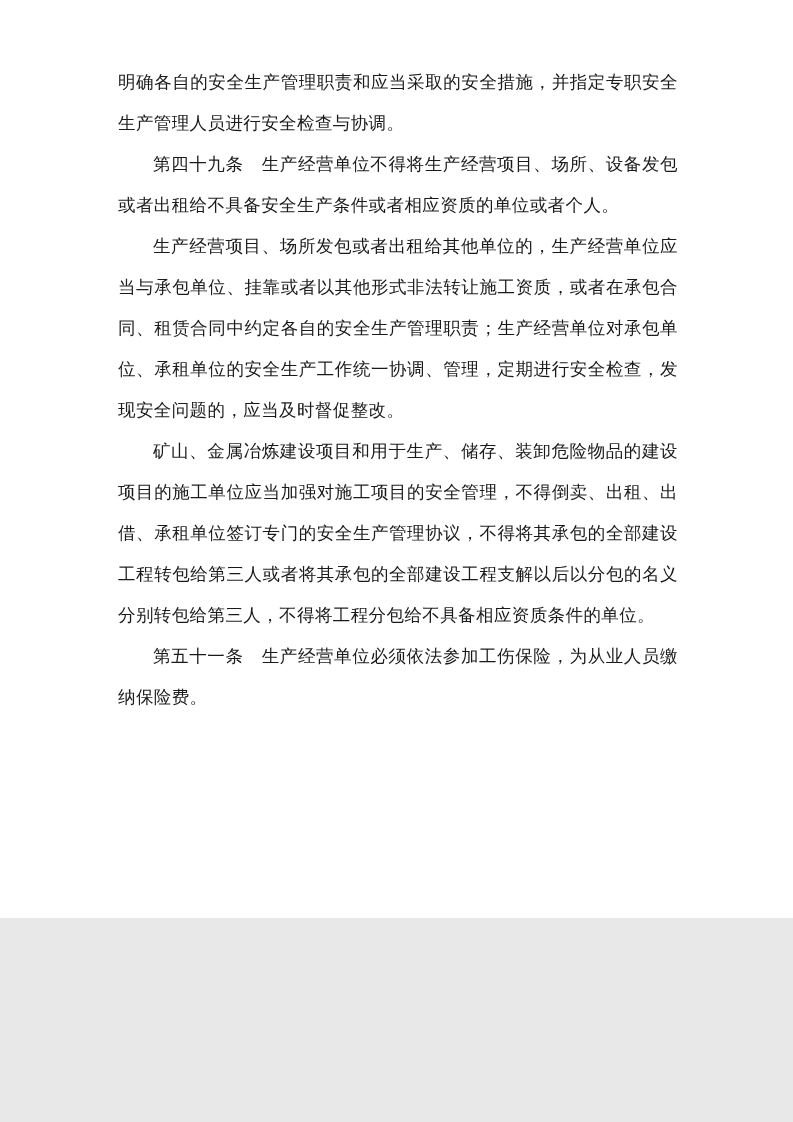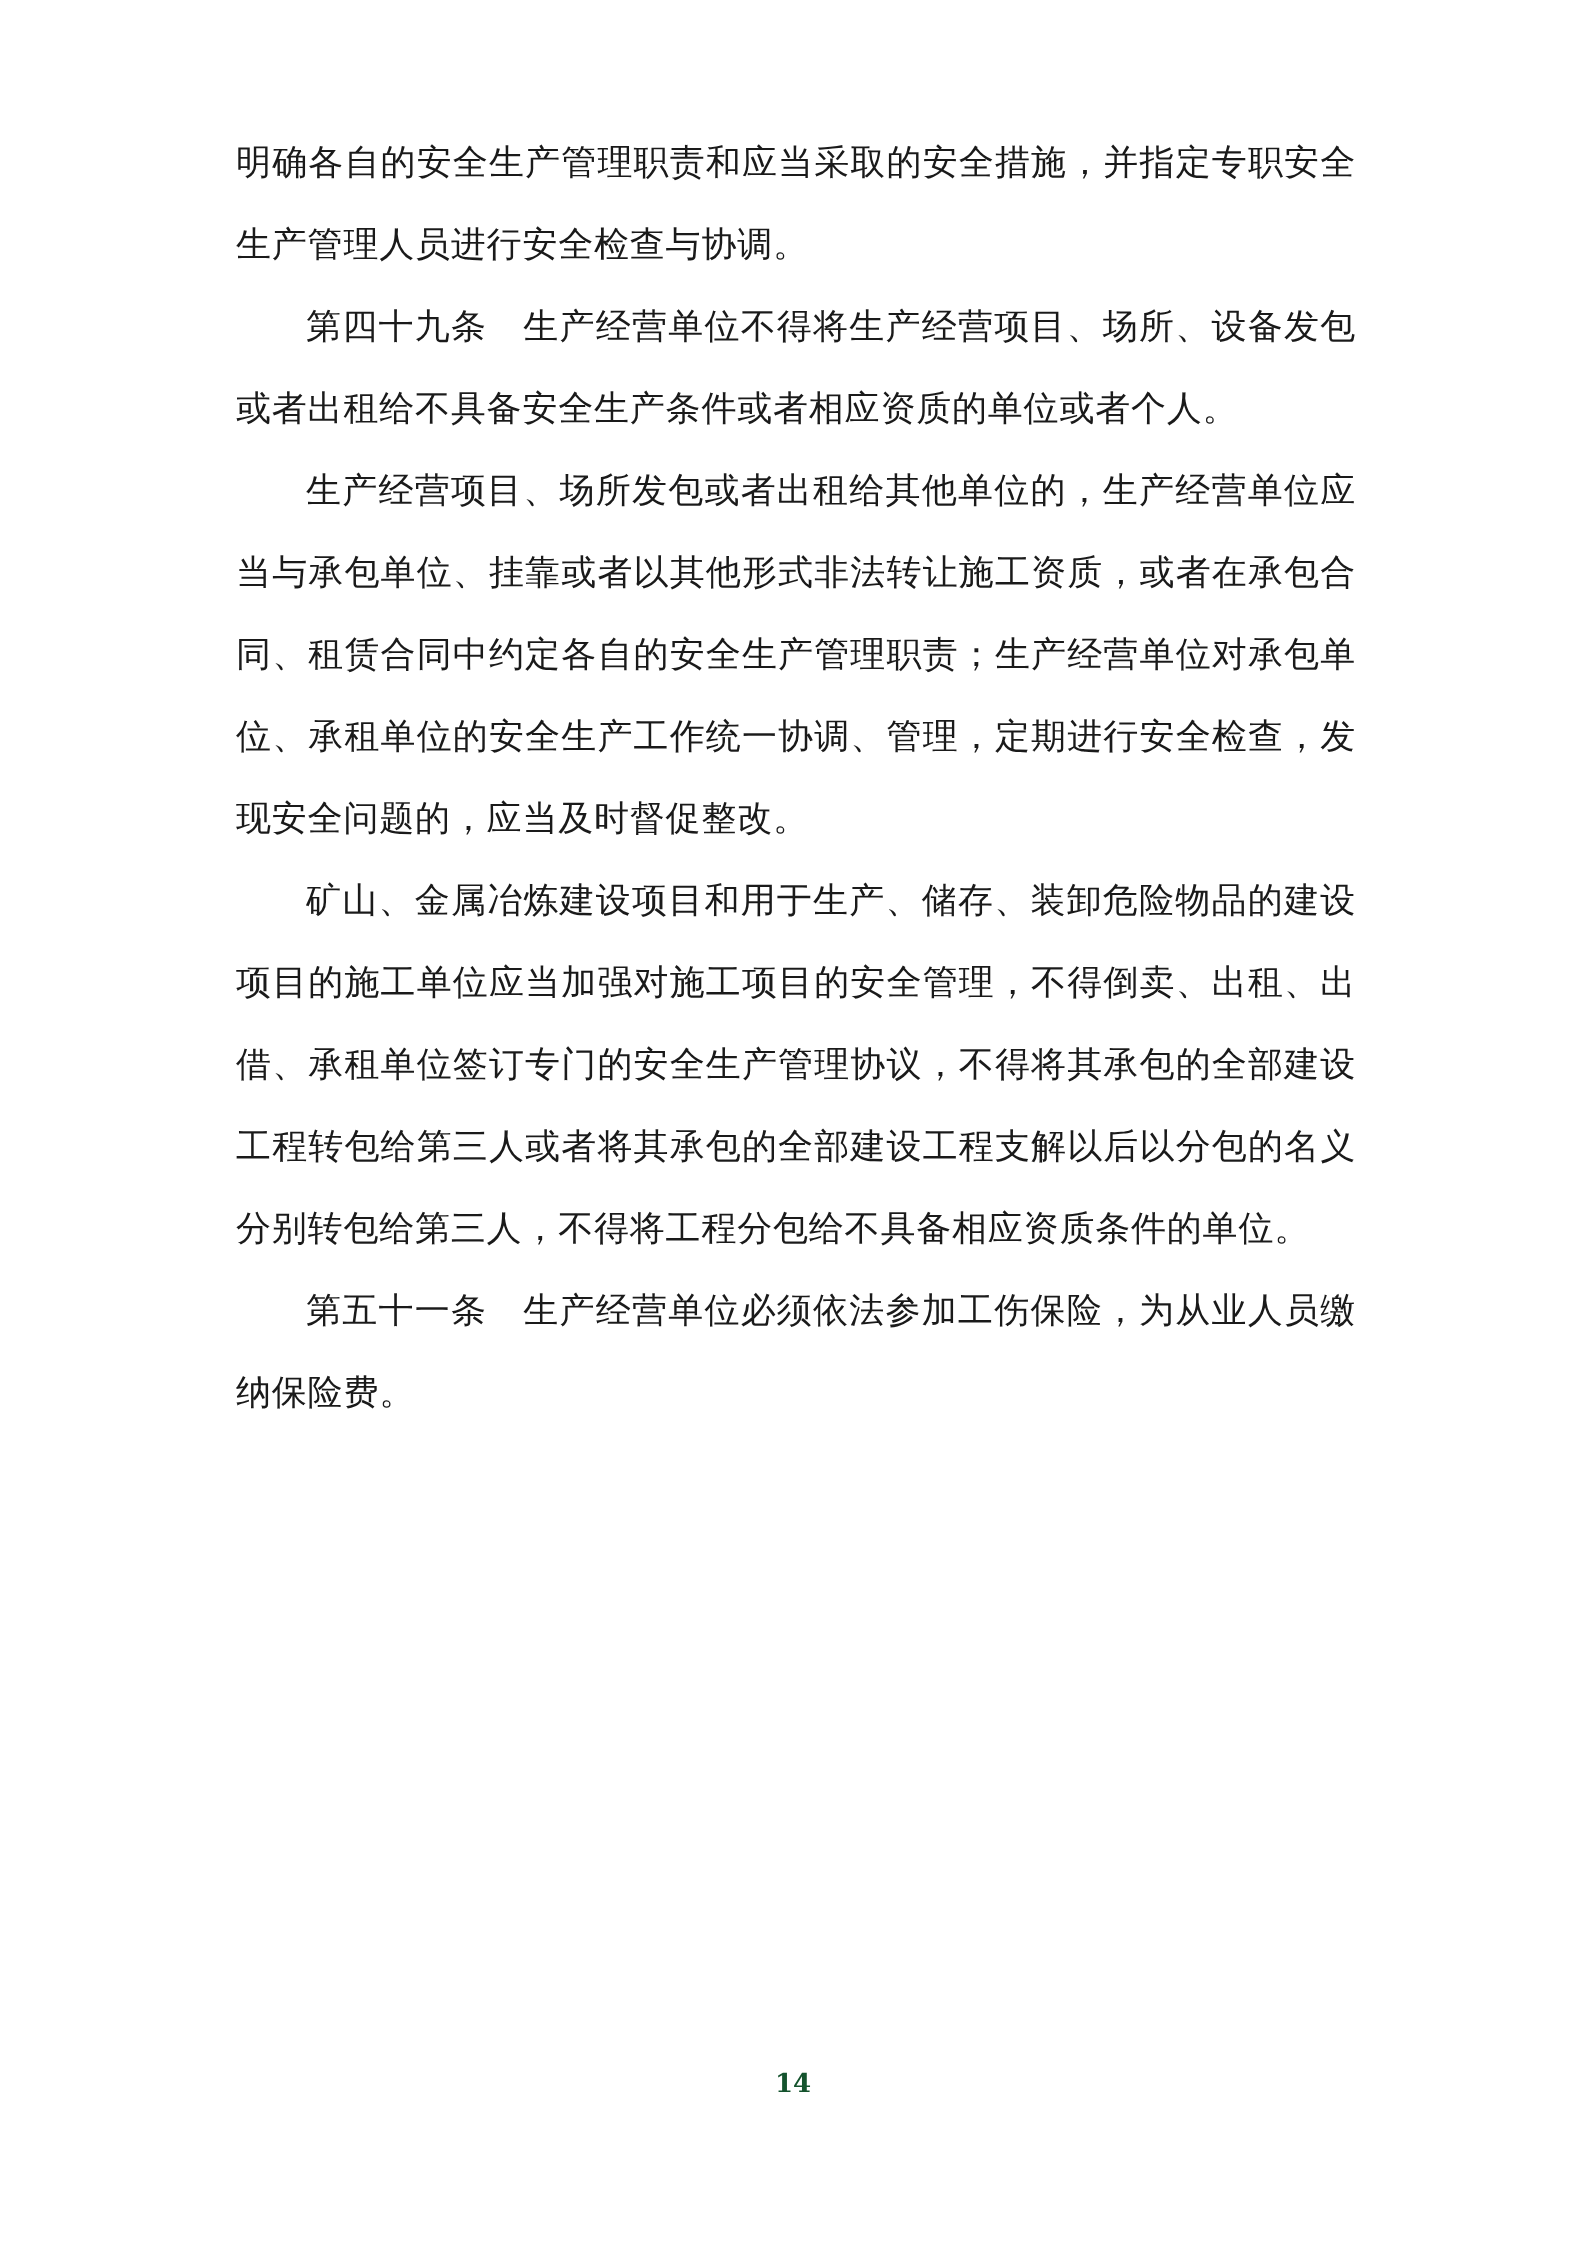--- a/index.html
+++ b/index.html
@@ -12,7 +12,7 @@
   }
   .page {
     width: 793px;
-    height: 1122px;
+    height: 918px;
     background: #ffffff;
     position: relative;
     margin: 0 auto;

